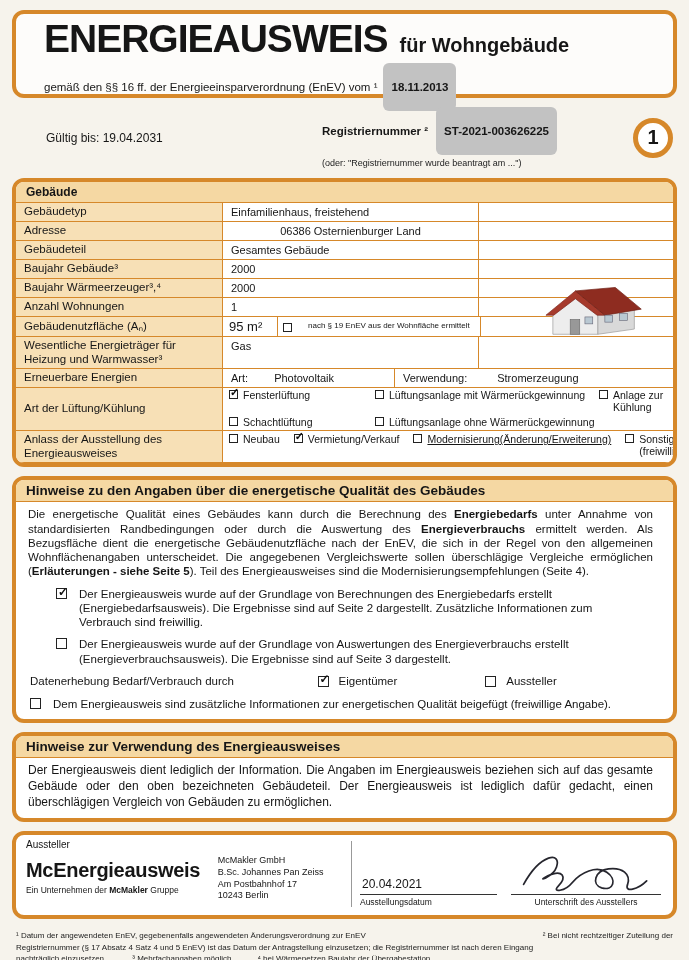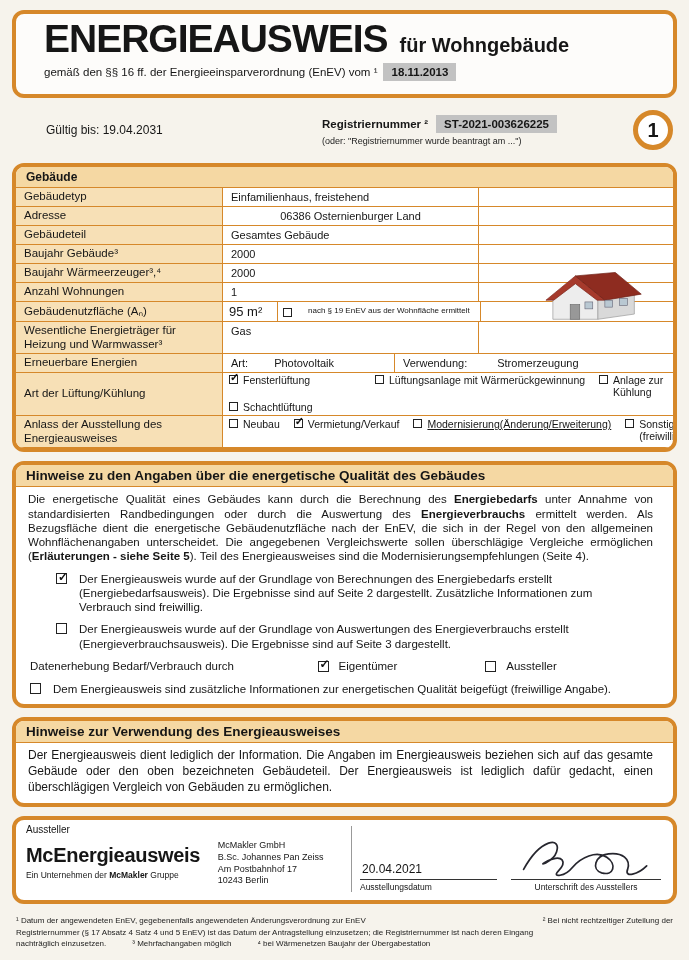--- a/index.html
+++ b/index.html
@@ -32,7 +32,7 @@
   .big-title{font-size:39px;font-weight:bold;letter-spacing:-1px;line-height:1.1;}
   .big-sub{font-size:20px;font-weight:bold;}
   .law-row{font-size:11.5px;margin-top:2px;display:flex;align-items:center;gap:6px;}
-  .hl{background:var(--hl);padding:3px 8px;font-weight:bold;}
+  .hl{background:var(--hl);padding:18px 8px;font-weight:bold;border-radius:6px;}
 
   
   .meta-row{display:flex;align-items:center;margin:9px 0 10px 0;min-height:46px;}

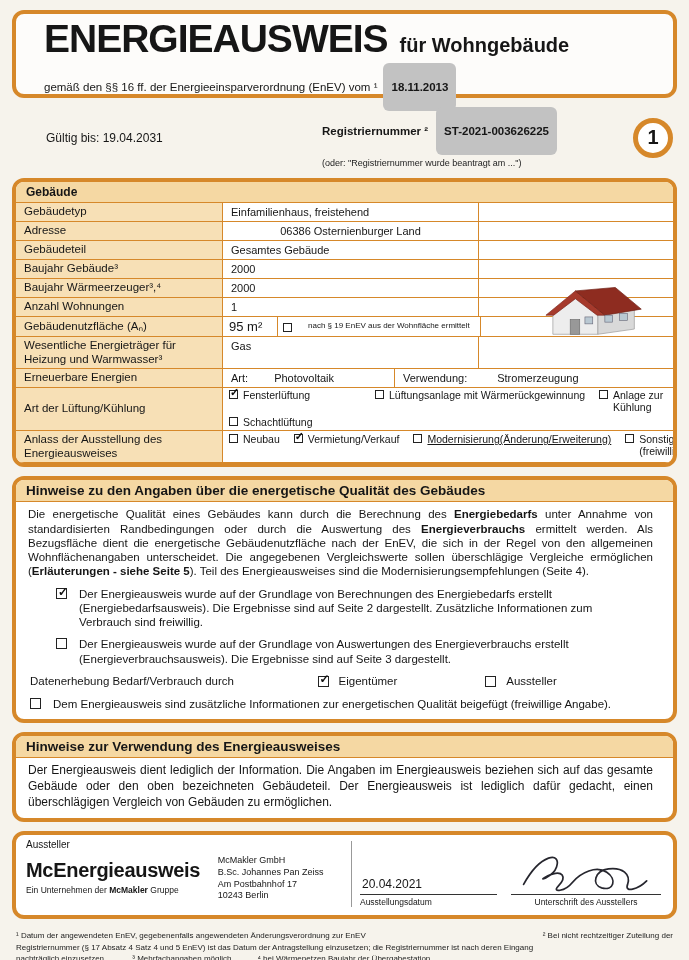--- a/index.html
+++ b/index.html
@@ -265,6 +265,10 @@
           <span class="cb"></span>
           <span>Schachtlüftung</span>
         </span>
+        <span class="opt">
+          <span class="cb"></span>
+          <span>Lüftungsanlage ohne Wärmerückgewinnung</span>
+        </span>
         <span></span>
       </div>
     </div>

